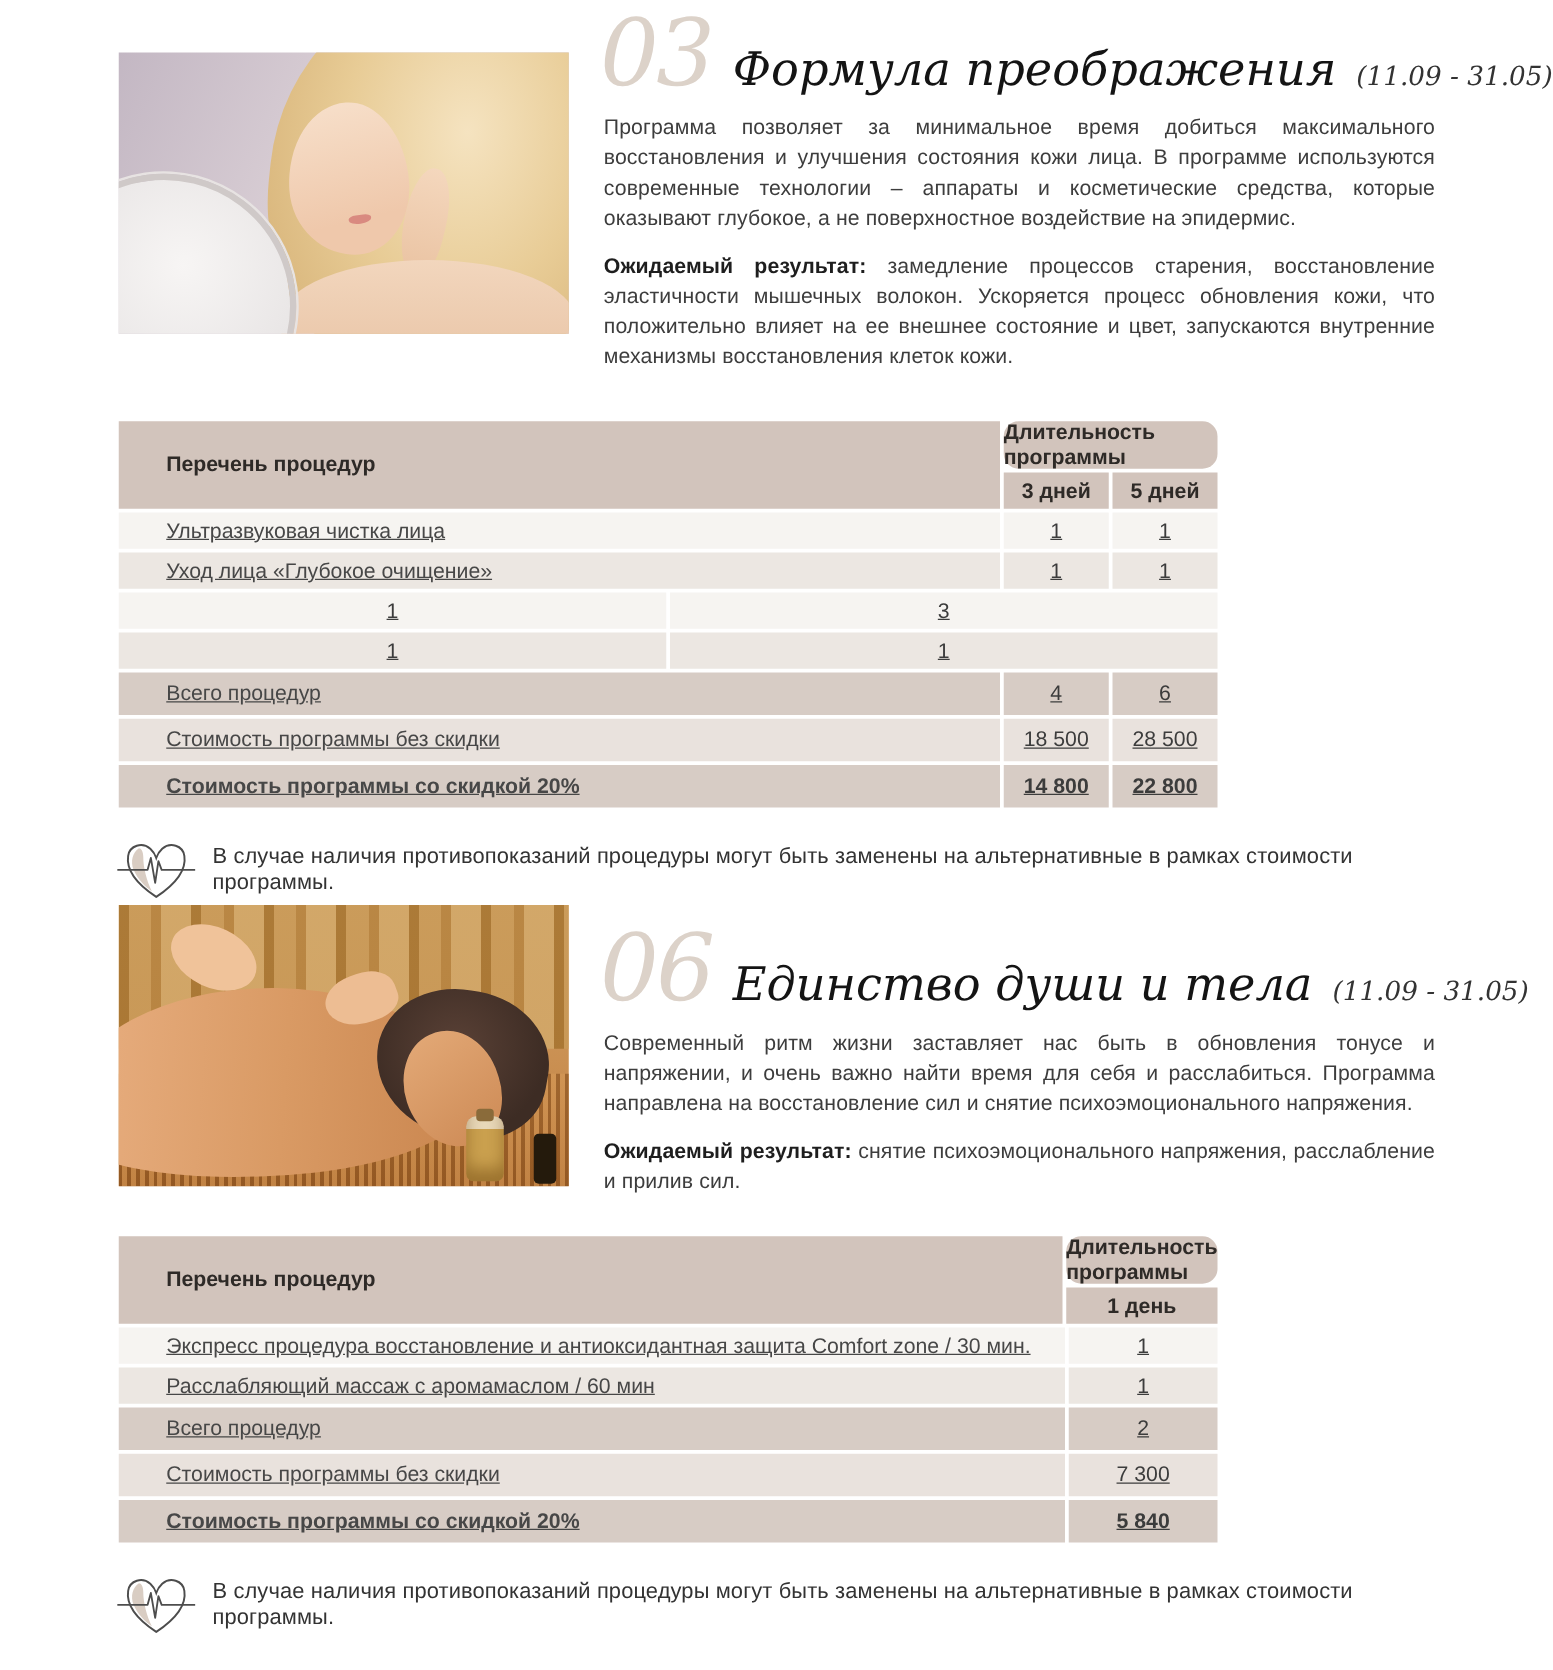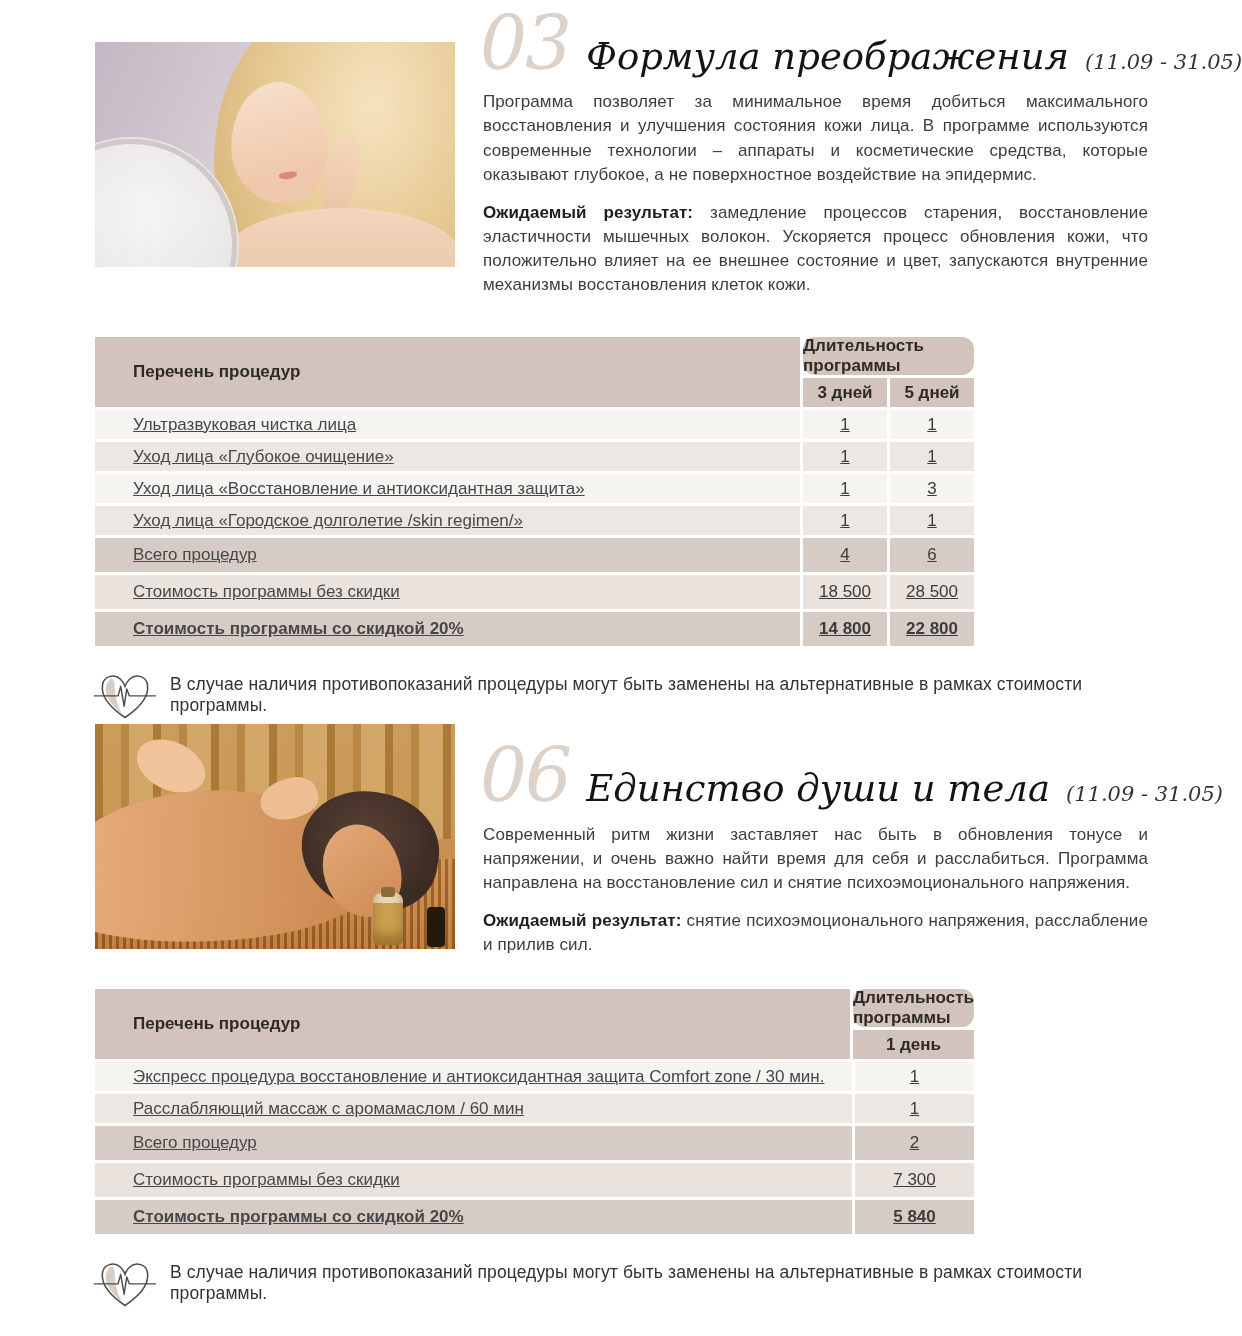--- a/index.html
+++ b/index.html
@@ -142,7 +142,6 @@
         <div class="val">1</div>
       </div>
       <div class="trow row-light">
-        <div class="lbl">Уход лица «Восстановление и антиоксидантная защита»</div>
         <div class="val">1</div>
         <div class="val">3</div>
       </div>

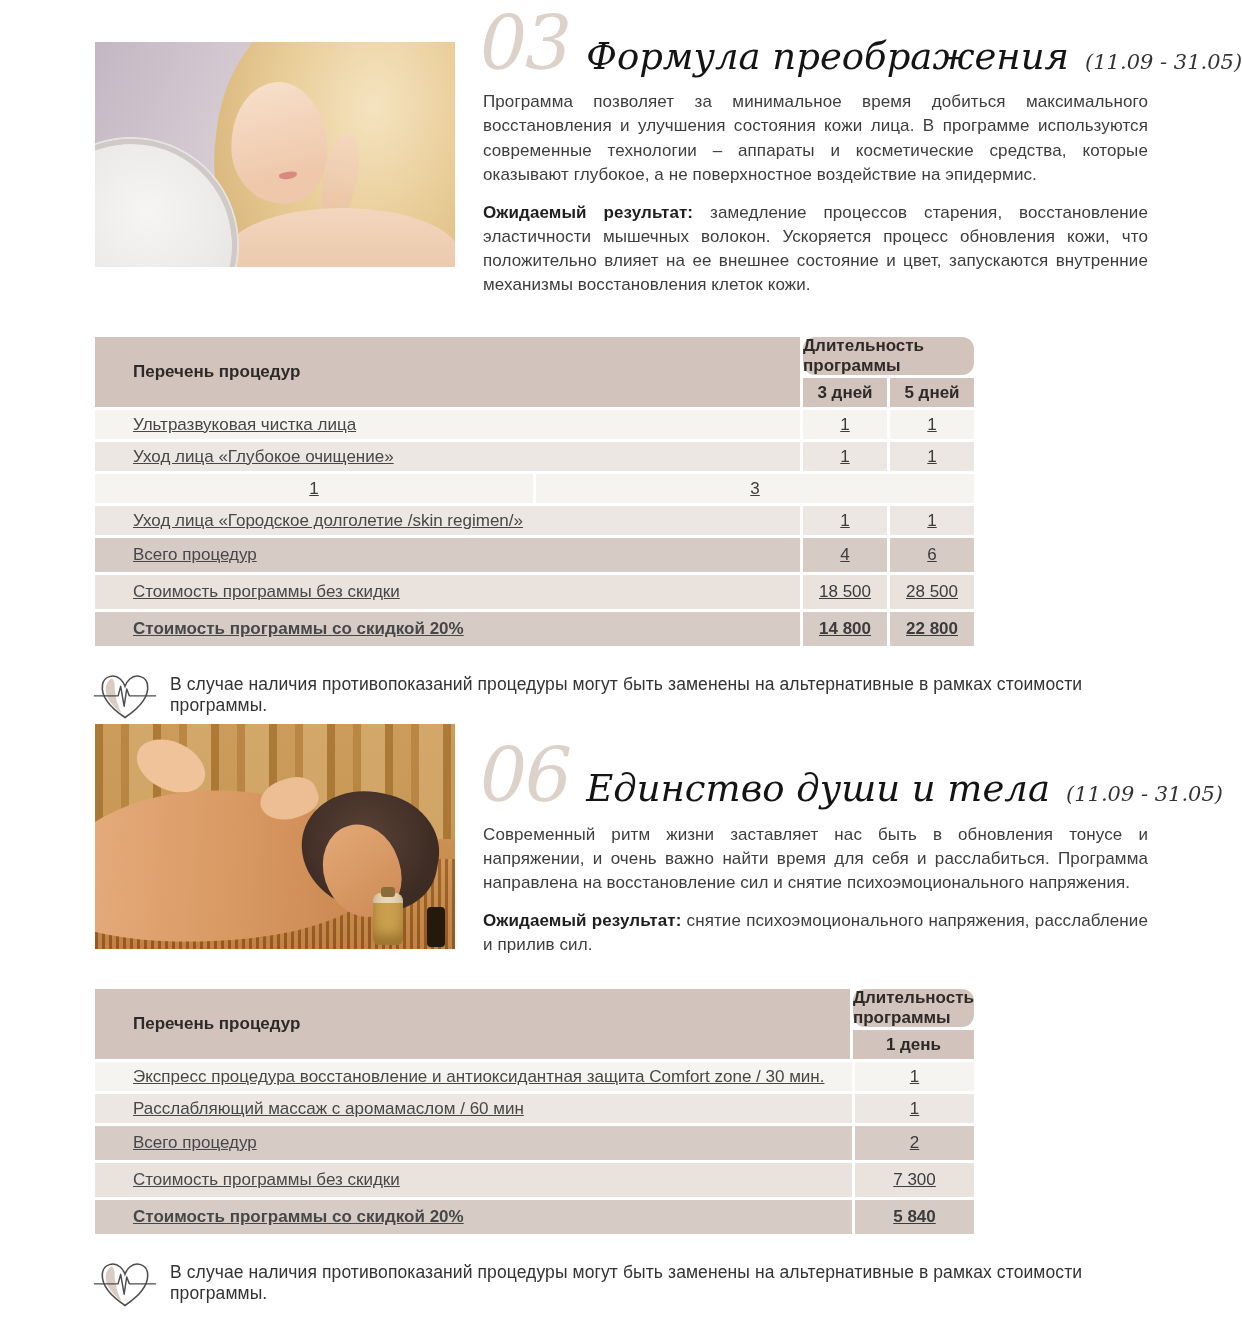--- a/index.html
+++ b/index.html
@@ -146,7 +146,6 @@
         <div class="val">3</div>
       </div>
       <div class="trow row-beige">
-        <div class="lbl">Уход лица «Городское долголетие /skin regimen/»</div>
         <div class="val">1</div>
         <div class="val">1</div>
       </div>

